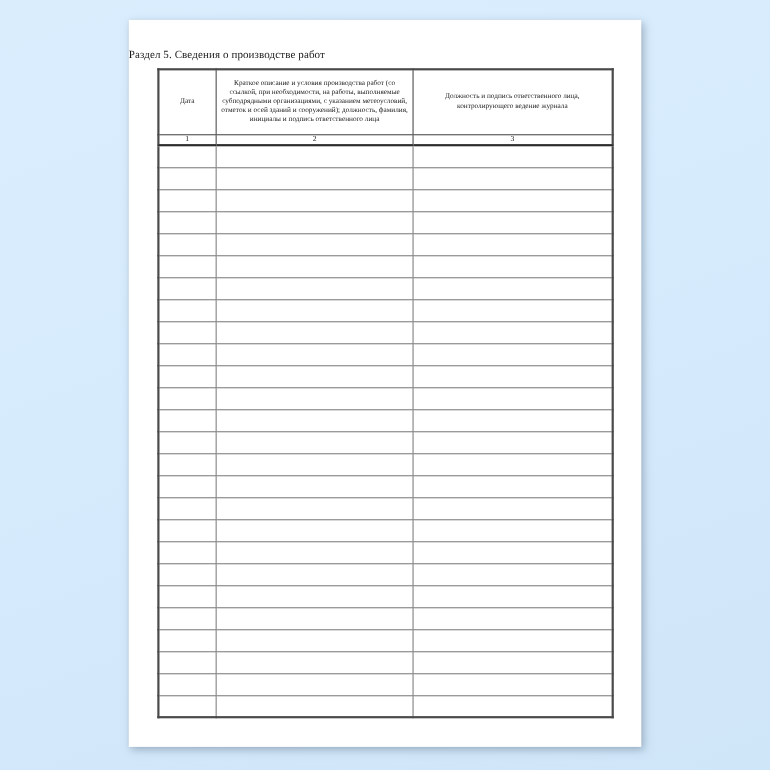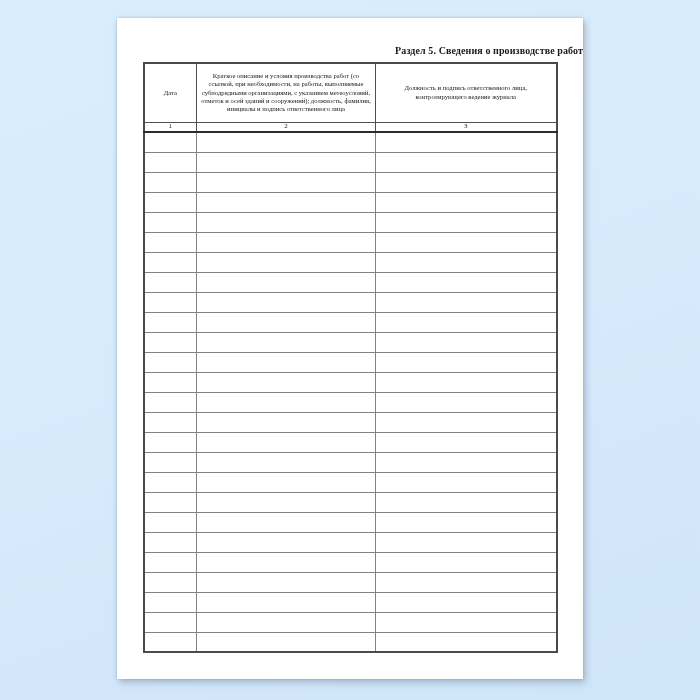--- a/index.html
+++ b/index.html
@@ -32,8 +32,8 @@
                 0 0 2px rgba(130, 145, 165, 0.45);
   }
   .doc-title {
-    text-align: right;
-    font-weight: bold;
+    text-align: left;
+    font-weight: normal;
     font-size: 10px;
     line-height: 13px;
     height: 13px;

